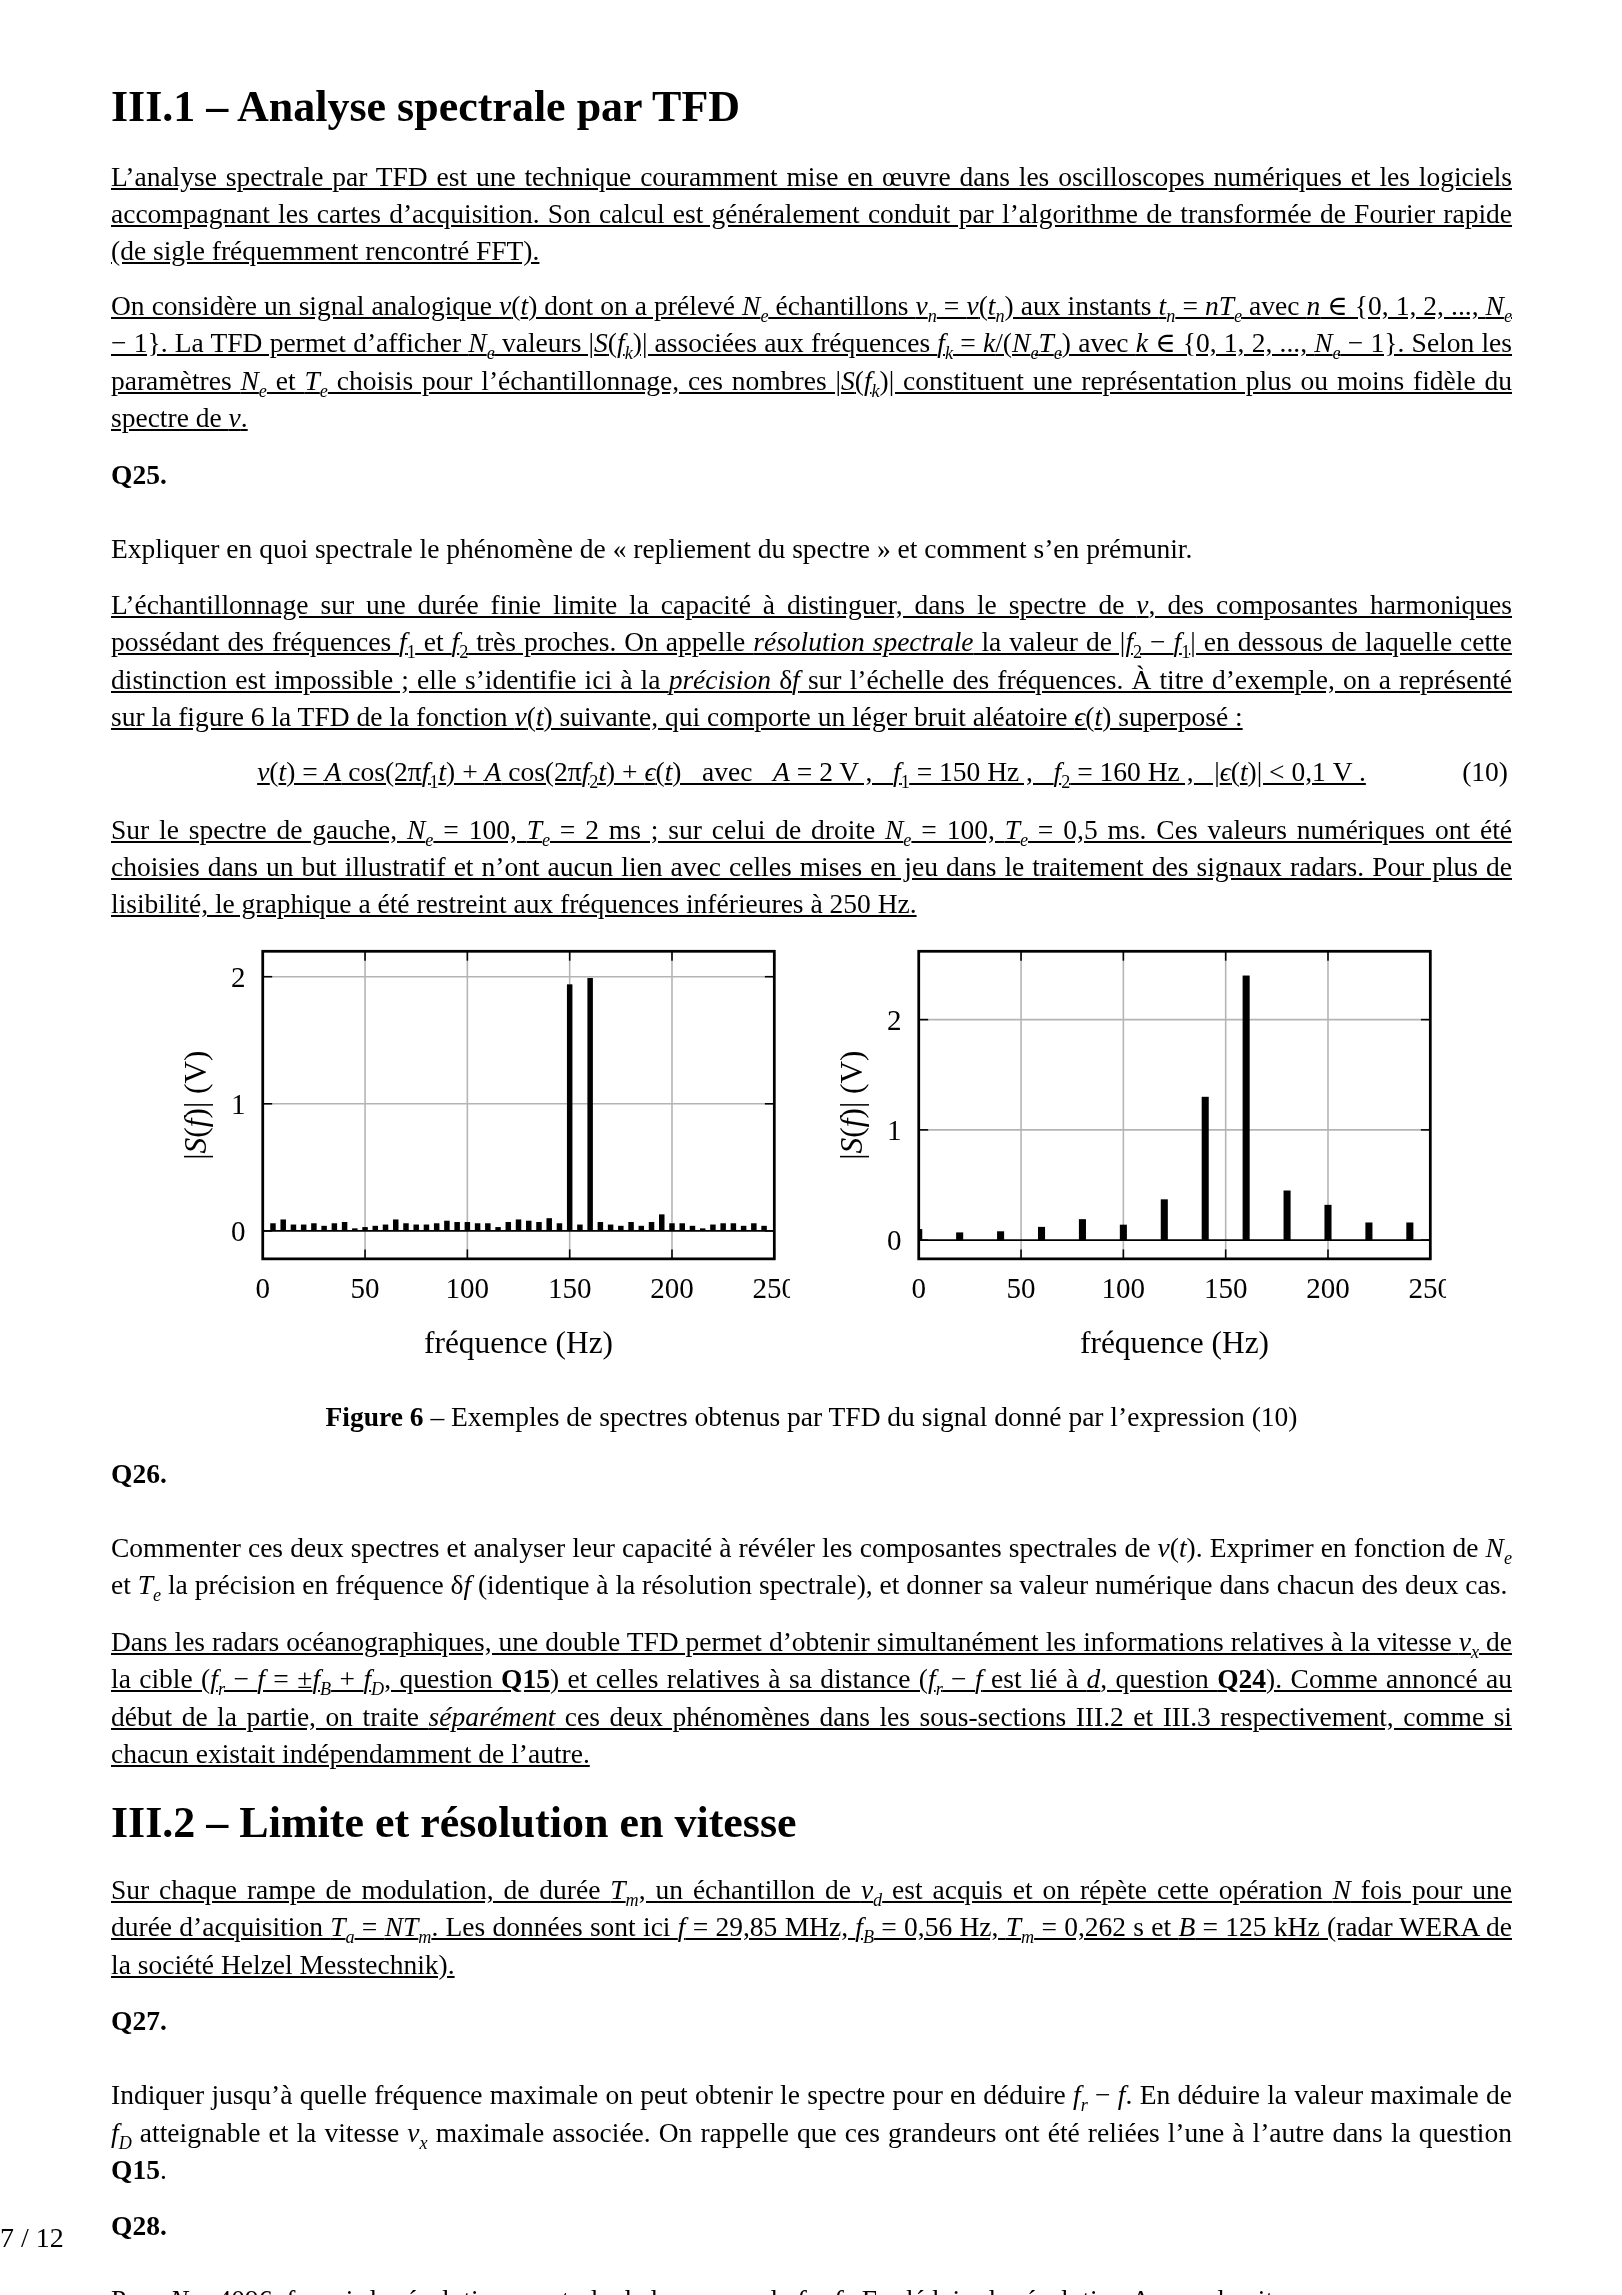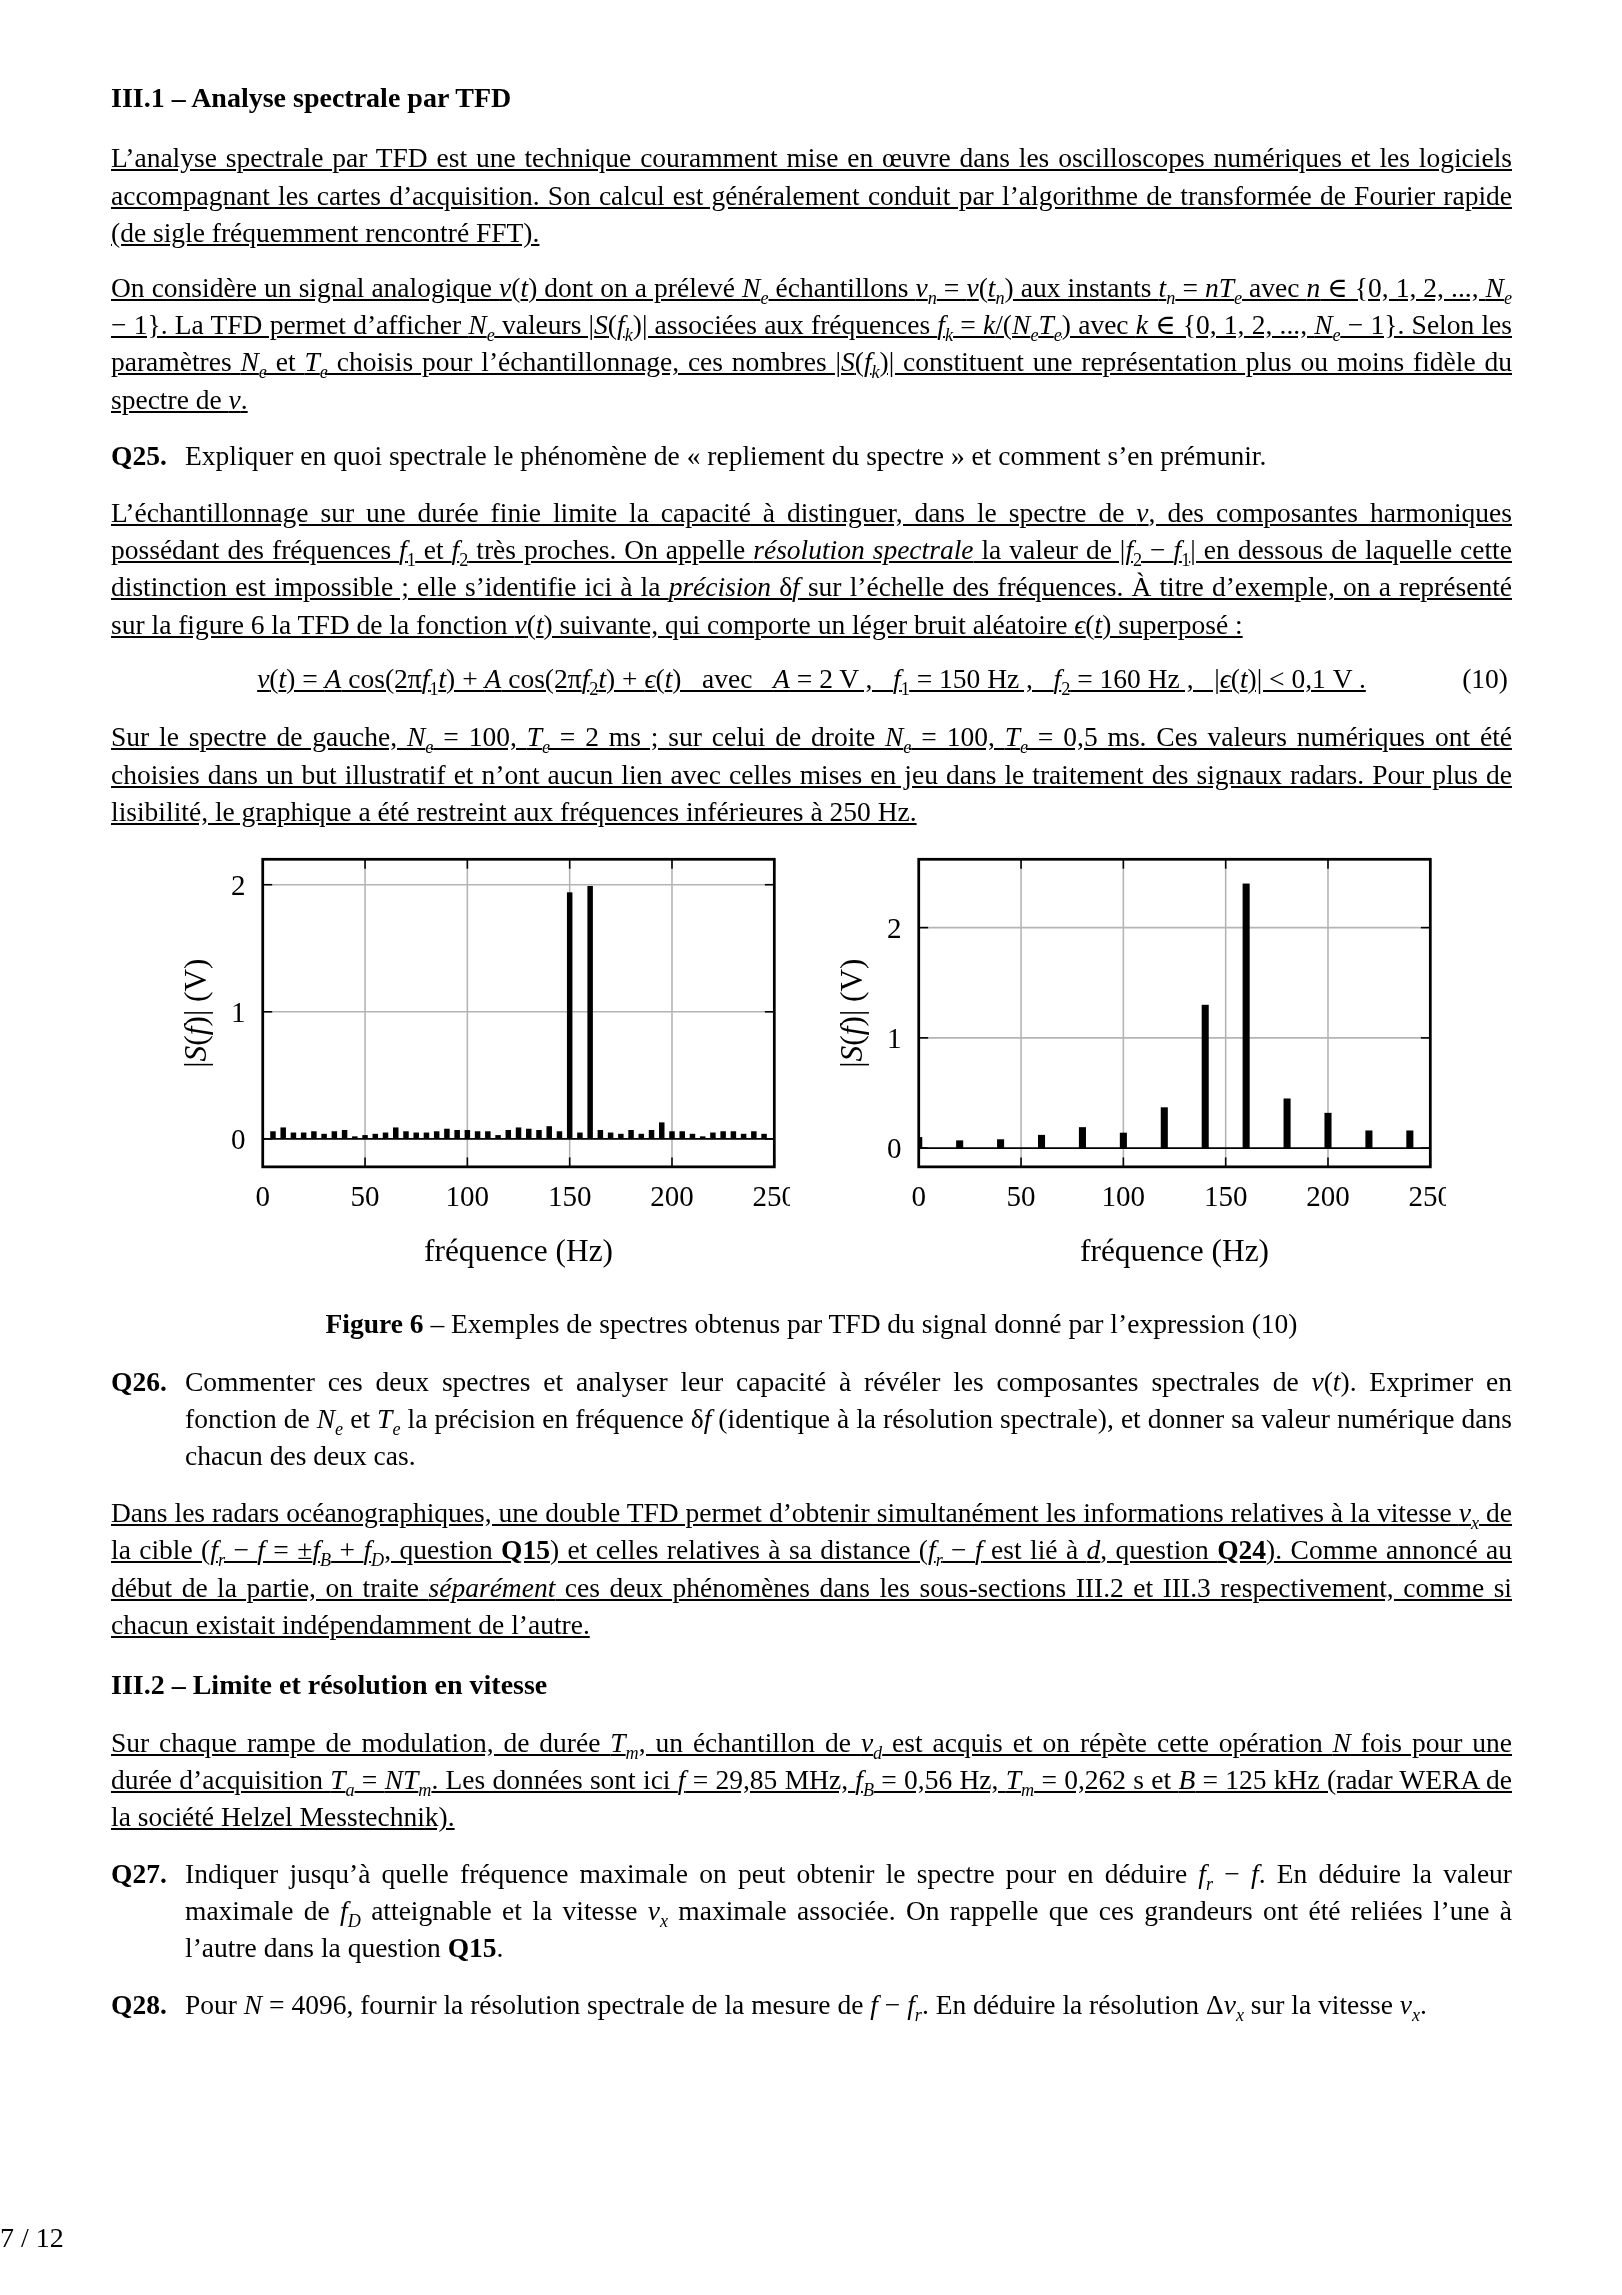--- a/index.html
+++ b/index.html
@@ -10,7 +10,7 @@
     font-family:"Liberation Serif","DejaVu Serif",serif;
     font-size:27.5px;line-height:1.36;
   }
-  .sec-heading{font-size:28px;font-weight:bold;margin:0 0 25px 0;line-height:1.15;}
+  .sec-heading{font-size:44px;font-weight:bold;margin:0 0 25px 0;line-height:1.15;}
   .sec-heading.second{margin:26px 0 22px 0;}
   p.para{margin:0 0 17.3px 0;text-align:justify;text-decoration:underline;}
   sub{font-size:66%;line-height:0;}

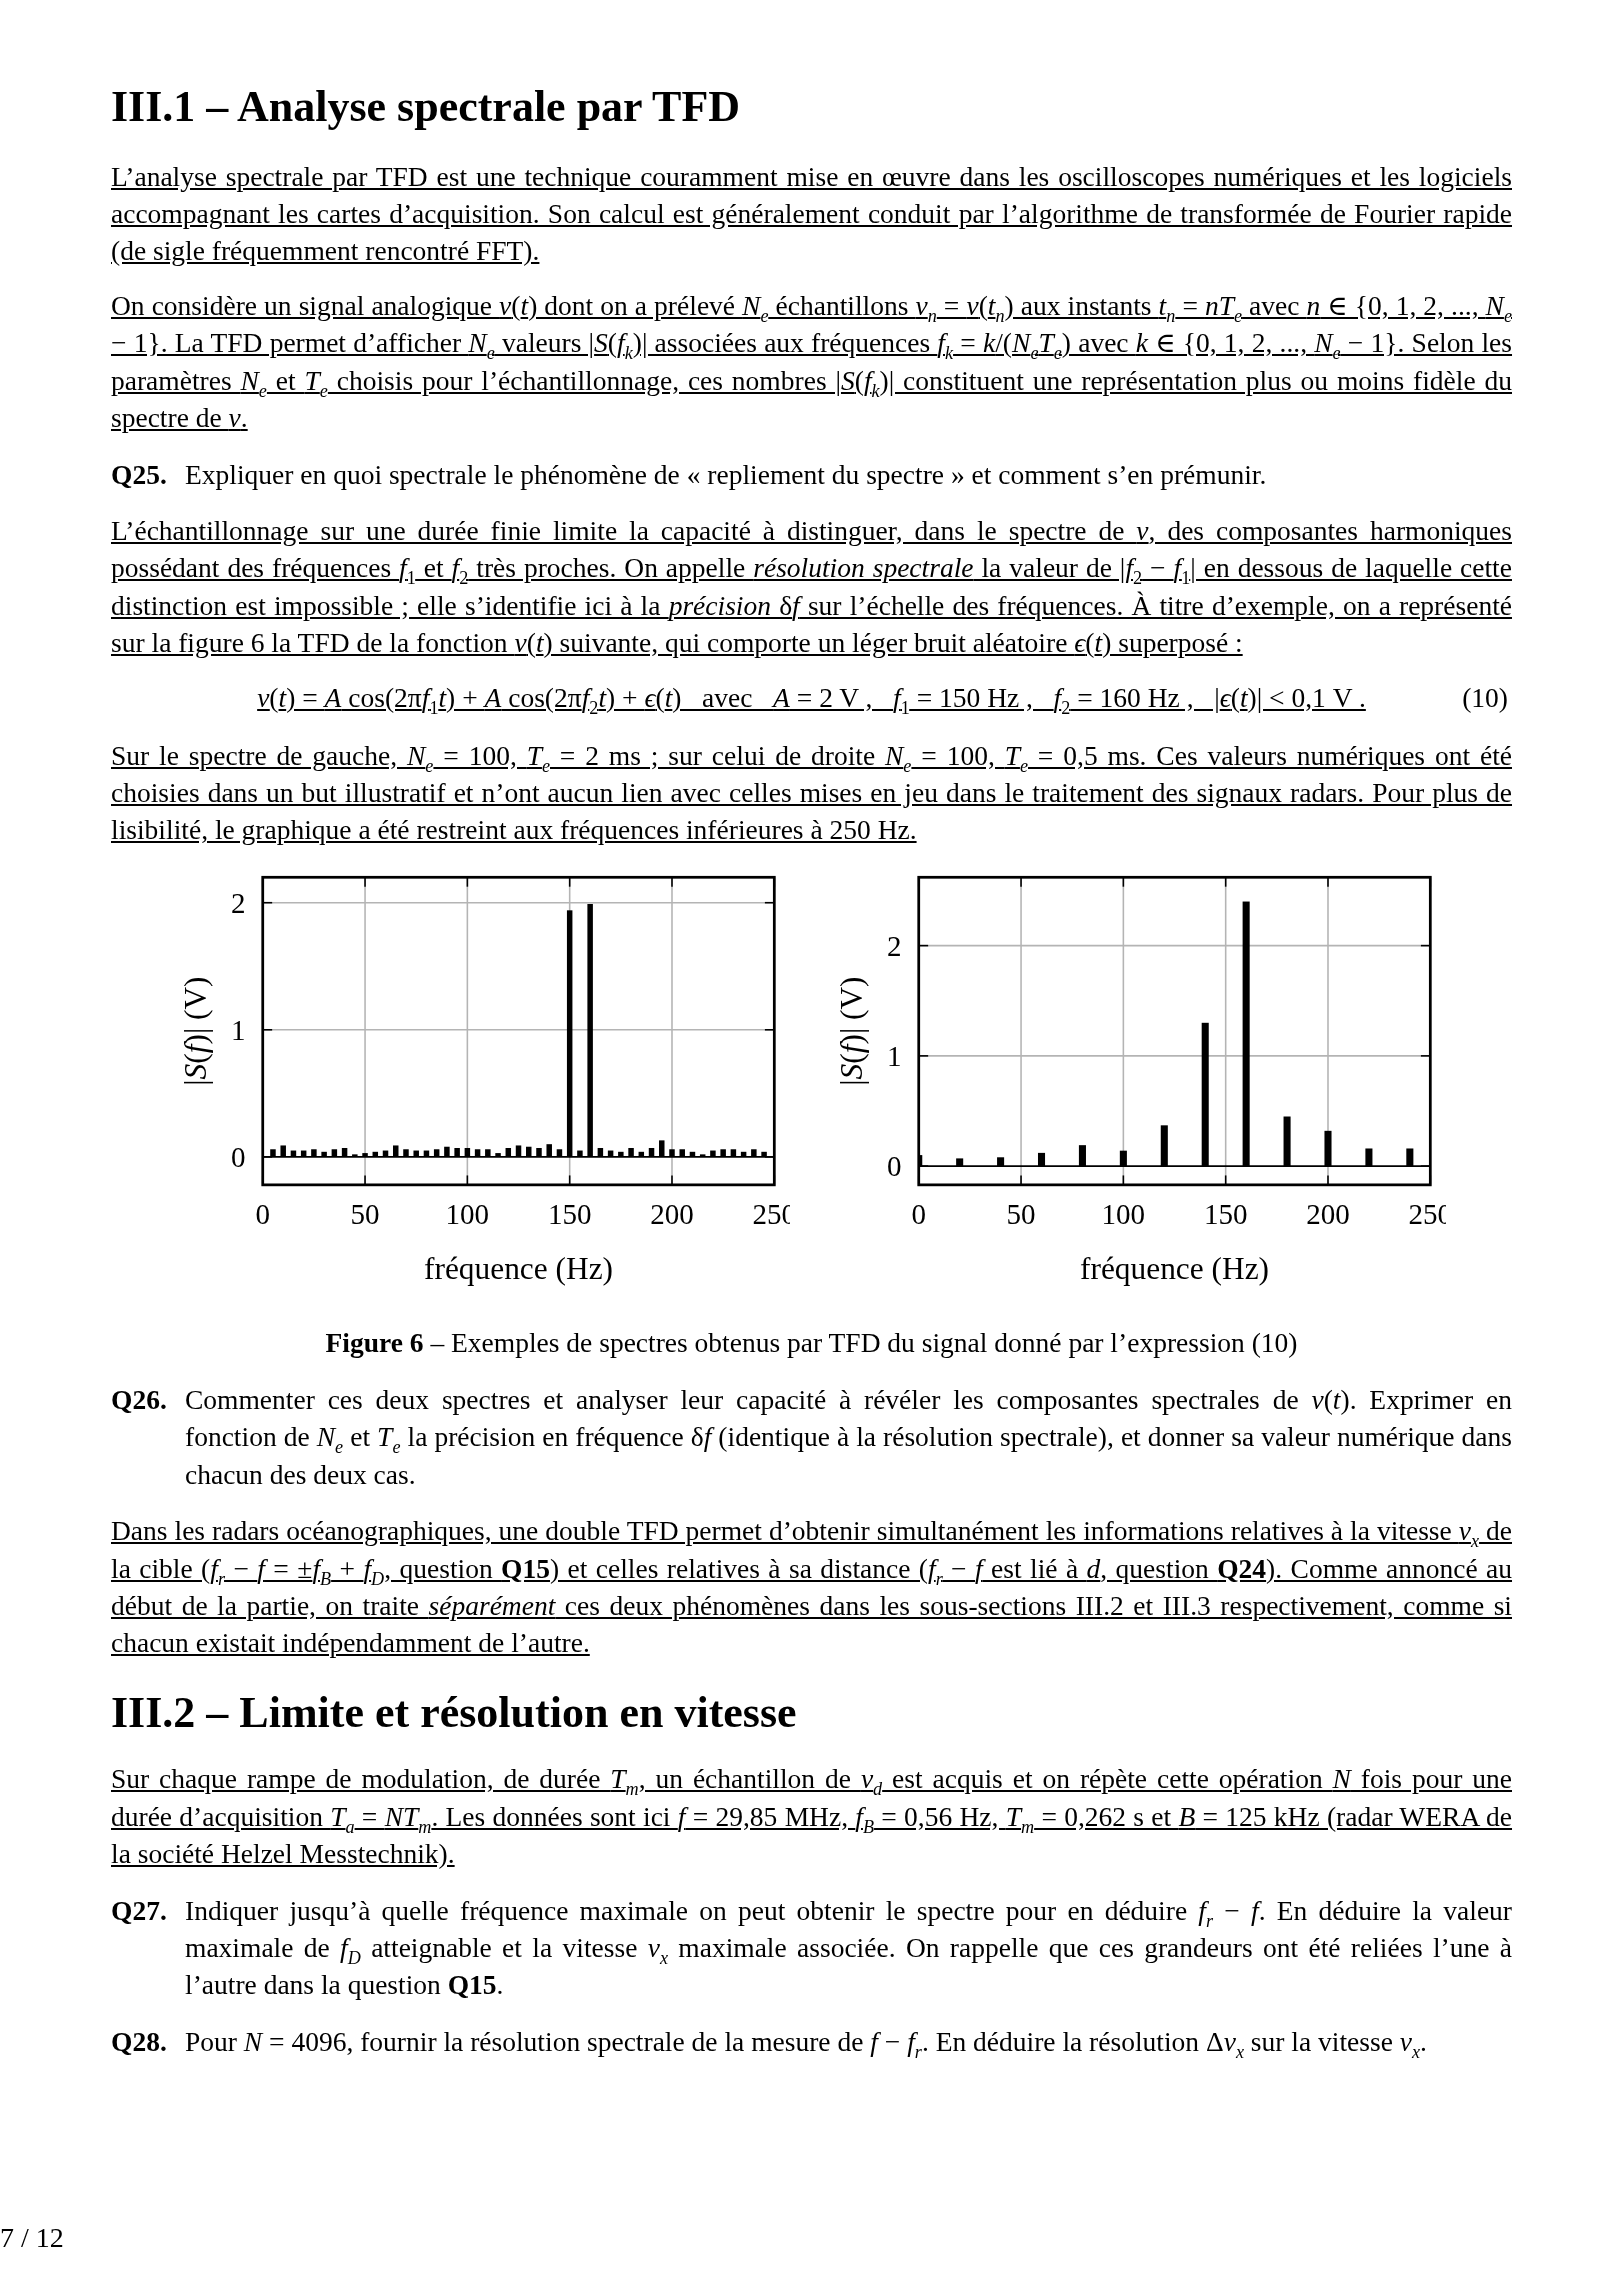--- a/index.html
+++ b/index.html
@@ -14,7 +14,7 @@
   .sec-heading.second{margin:26px 0 22px 0;}
   p.para{margin:0 0 17.3px 0;text-align:justify;text-decoration:underline;}
   sub{font-size:66%;line-height:0;}
-  .question{display:flex;margin:19px 0 19px 0;}
+  .question{display:flex;margin:19px 0 19px 0;flex-direction:column;}
   .qlabel{flex:0 0 74px;font-weight:bold;}
   .qtext{flex:1;text-align:justify;}
   .equation{position:relative;margin:17.3px 0 20.4px 0;text-align:center;padding:0 71px;text-decoration:underline;}

